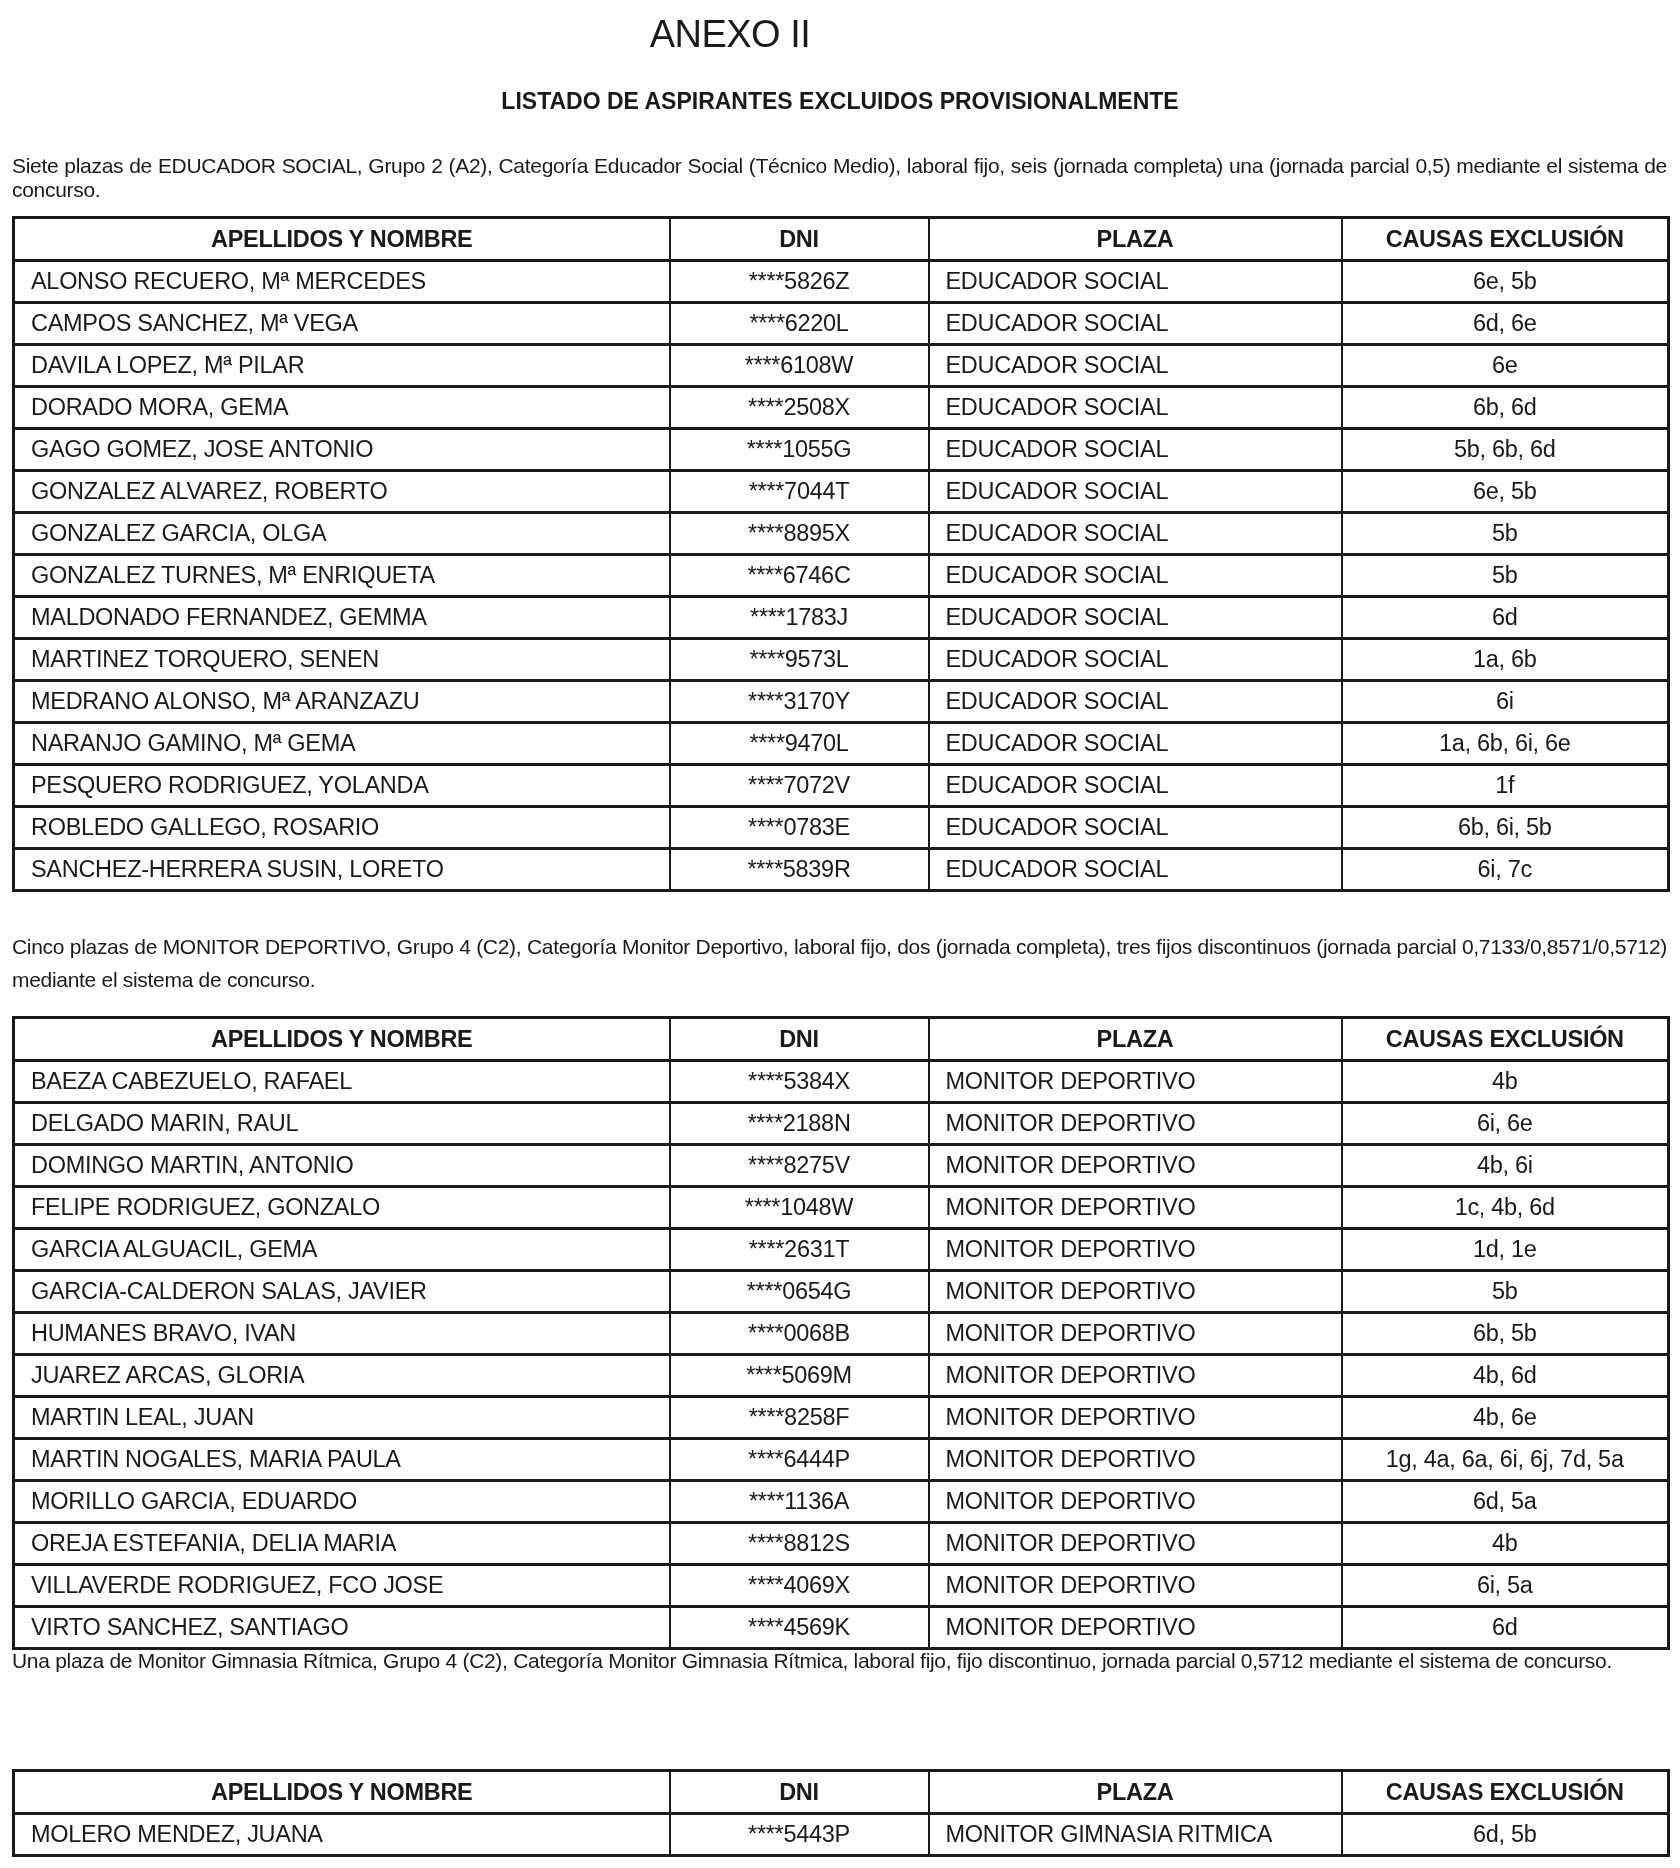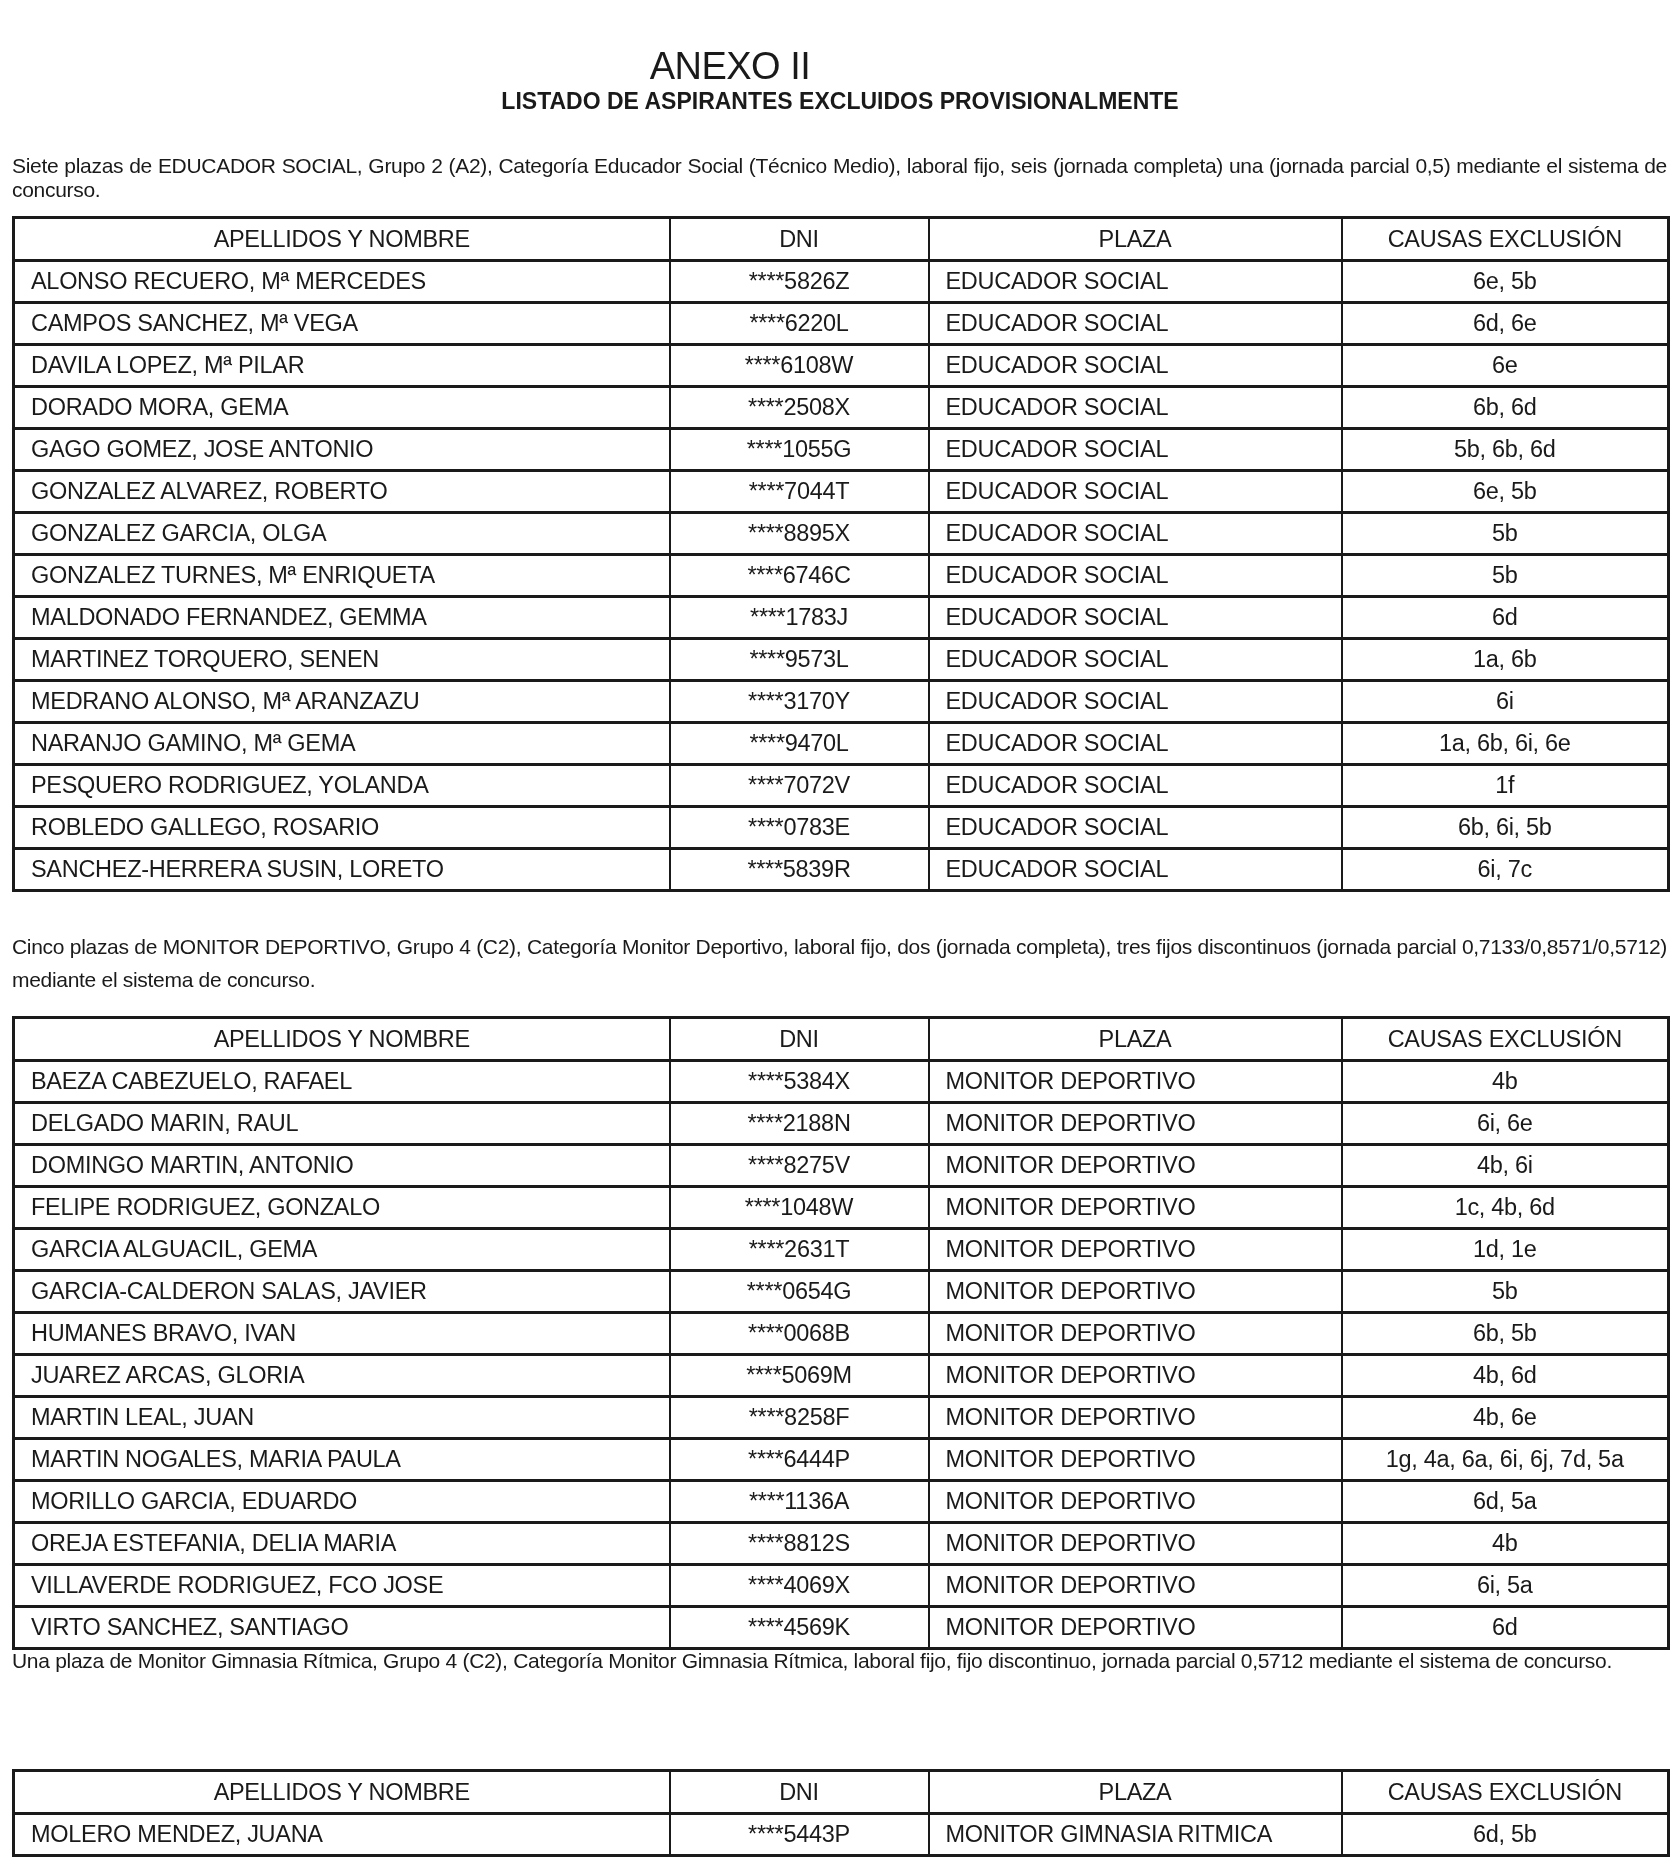--- a/index.html
+++ b/index.html
@@ -11,7 +11,6 @@
     position: absolute; left: 0; width: 1460px; top: 14px;
     text-align: center; font-size: 38px; line-height: 40px; font-weight: normal;
     letter-spacing: -0.5px;
-    margin-top: 32px;
   }
   .subtitle {
     position: absolute; left: 0; width: 1680px; top: 88px;

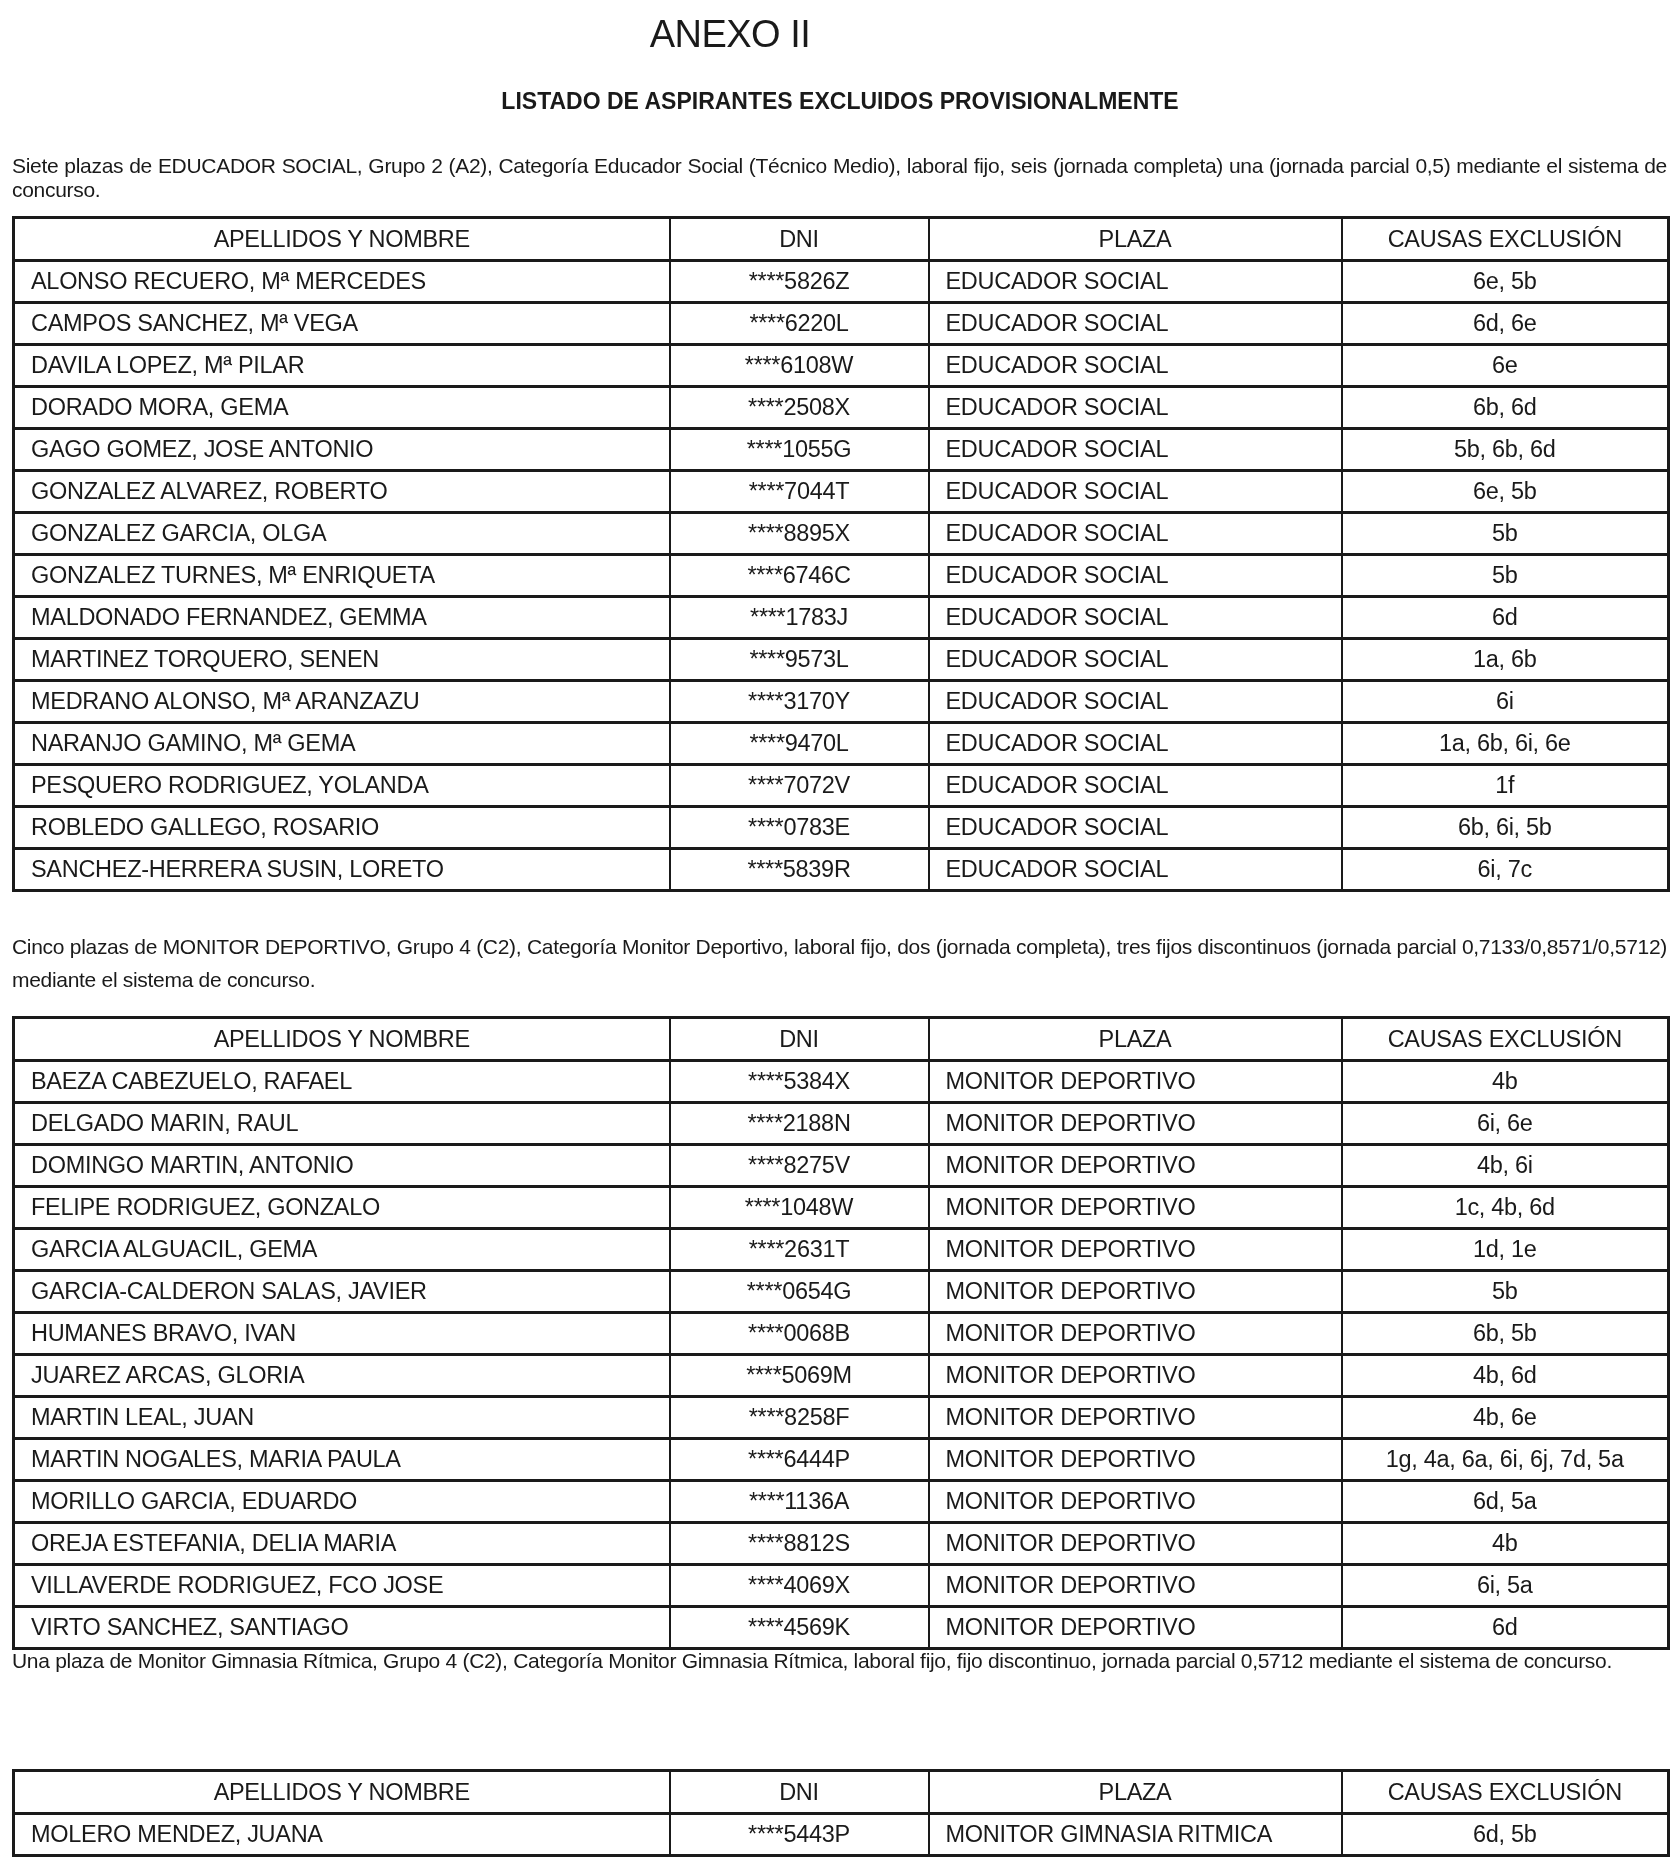--- a/index.html
+++ b/index.html
@@ -39,7 +39,7 @@
     padding: 0; height: 39px; font-size: 23.5px; white-space: nowrap; overflow: hidden;
     letter-spacing: -0.3px;
   }
-  table.list th { font-weight: normal; text-align: center; height: 40px; }
+  table.list th { font-weight: bold; text-align: center; height: 40px; }
   table.list td.name { text-align: left; padding-left: 16px; }
   table.list td.dni { text-align: center; margin-left: 40px; }
   table.list td.plaza { text-align: left; padding-left: 16px; }

